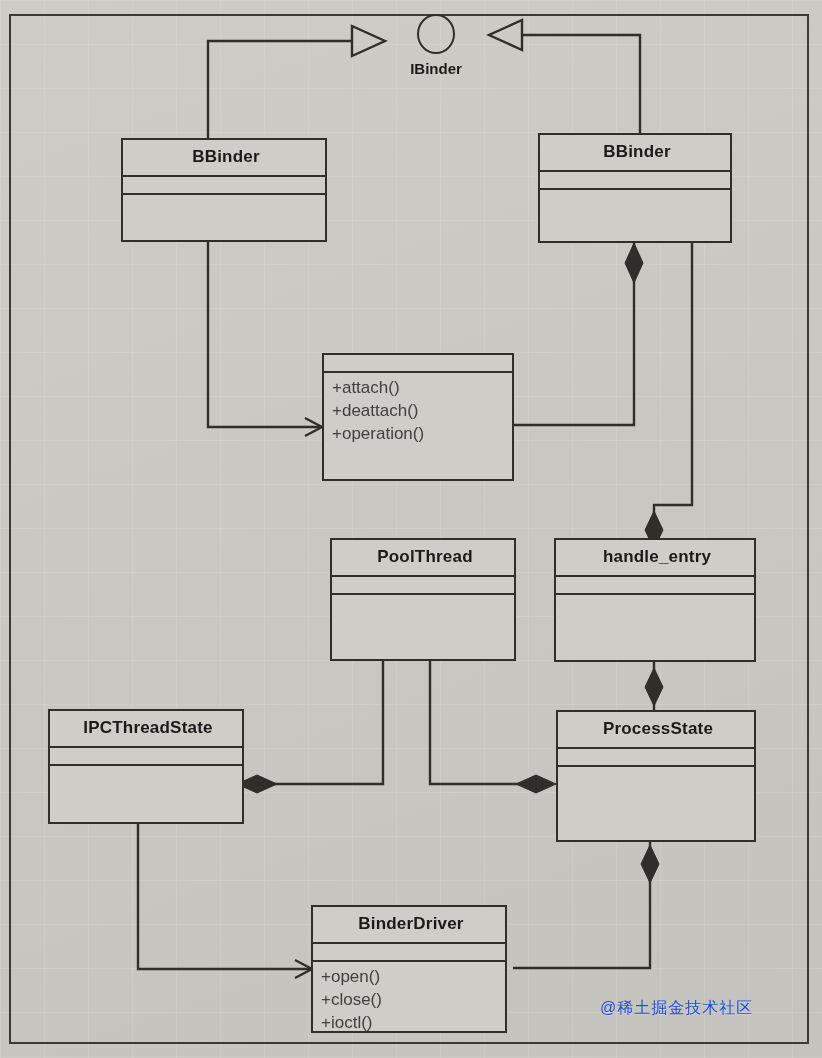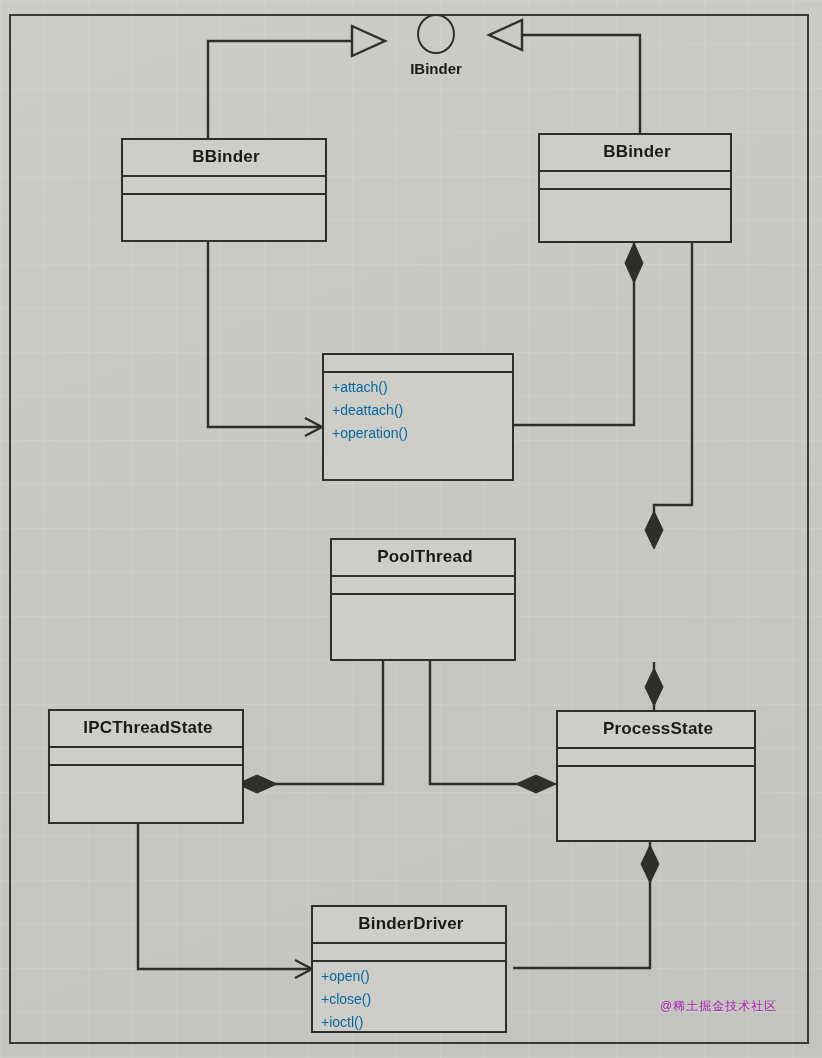--- a/index.html
+++ b/index.html
@@ -73,8 +73,8 @@
     padding: 3px 0 0 8px;
   }
   .uml-op {
-    font-size: 14px;
-    color: #0369a1;
+    font-size: 17px;
+    color: #404040;
     line-height: 23px;
     white-space: nowrap;
   }

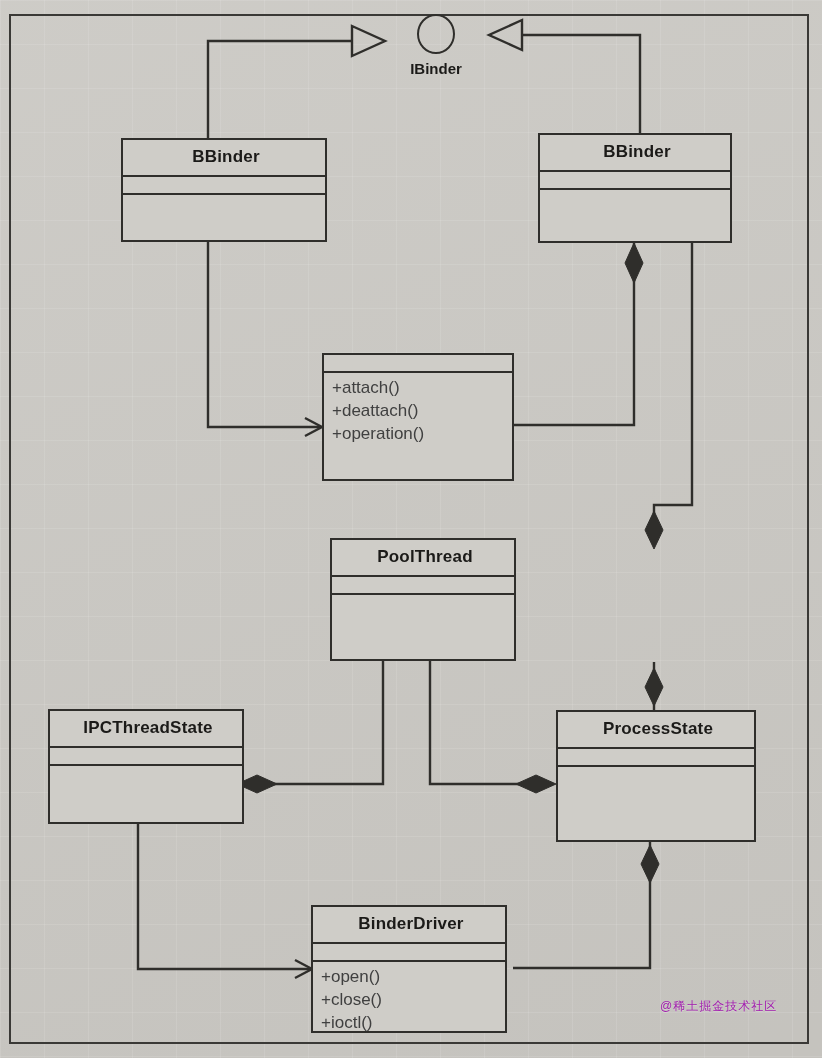--- a/index.html
+++ b/index.html
@@ -215,6 +215,11 @@
     <div class="uml-ops"></div>
   </div>
 
+  <div class="uml-class" style="left:554px; top:538px; width:202px; height:124px;">
+    <div class="uml-title">handle_entry</div>
+    <div class="uml-attrs"></div>
+    <div class="uml-ops"></div>
+  </div>
 
   <div class="uml-class" style="left:48px; top:709px; width:196px; height:115px;">
     <div class="uml-title">IPCThreadState</div>

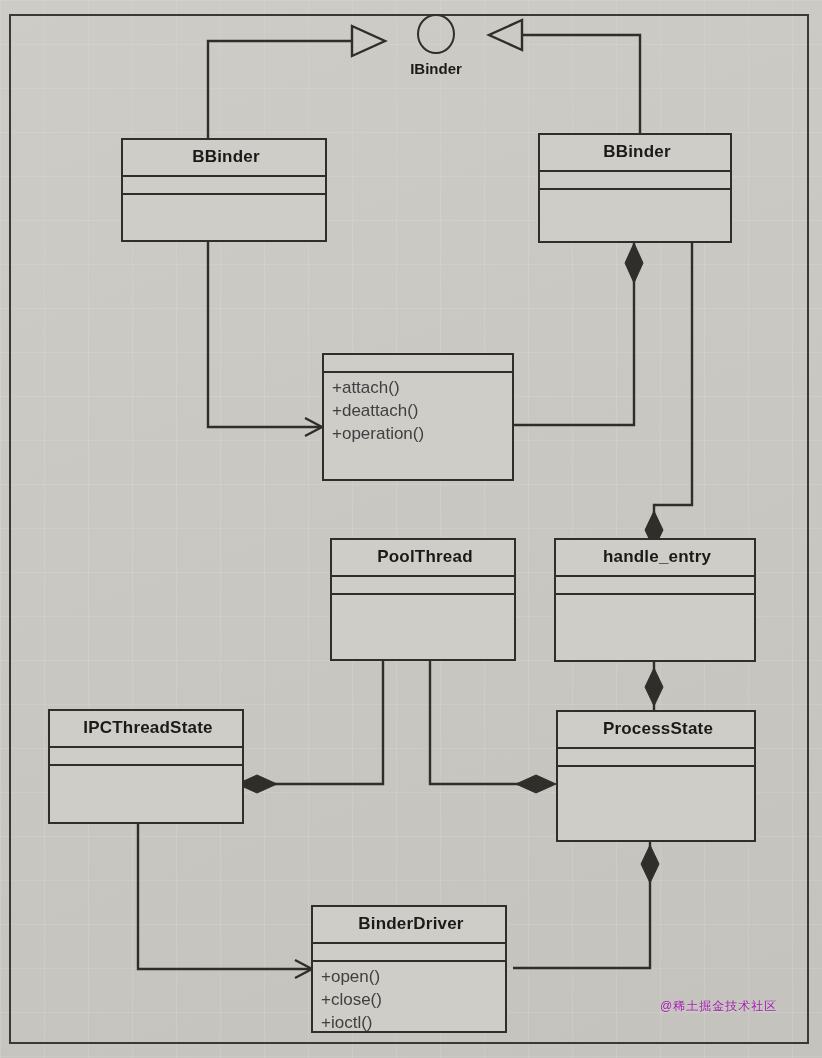--- a/index.html
+++ b/index.html
@@ -106,10 +106,10 @@
   
   #watermark {
     position: absolute;
-    left: 660px;
+    left: 600px;
     top: 998px;
-    font-size: 12px;
-    color: #a21caf;
+    font-size: 16px;
+    color: #1d4ed8;
     letter-spacing: 1px;
     text-shadow: 0 1px 0 rgba(255,255,255,0.25);
     white-space: nowrap;

